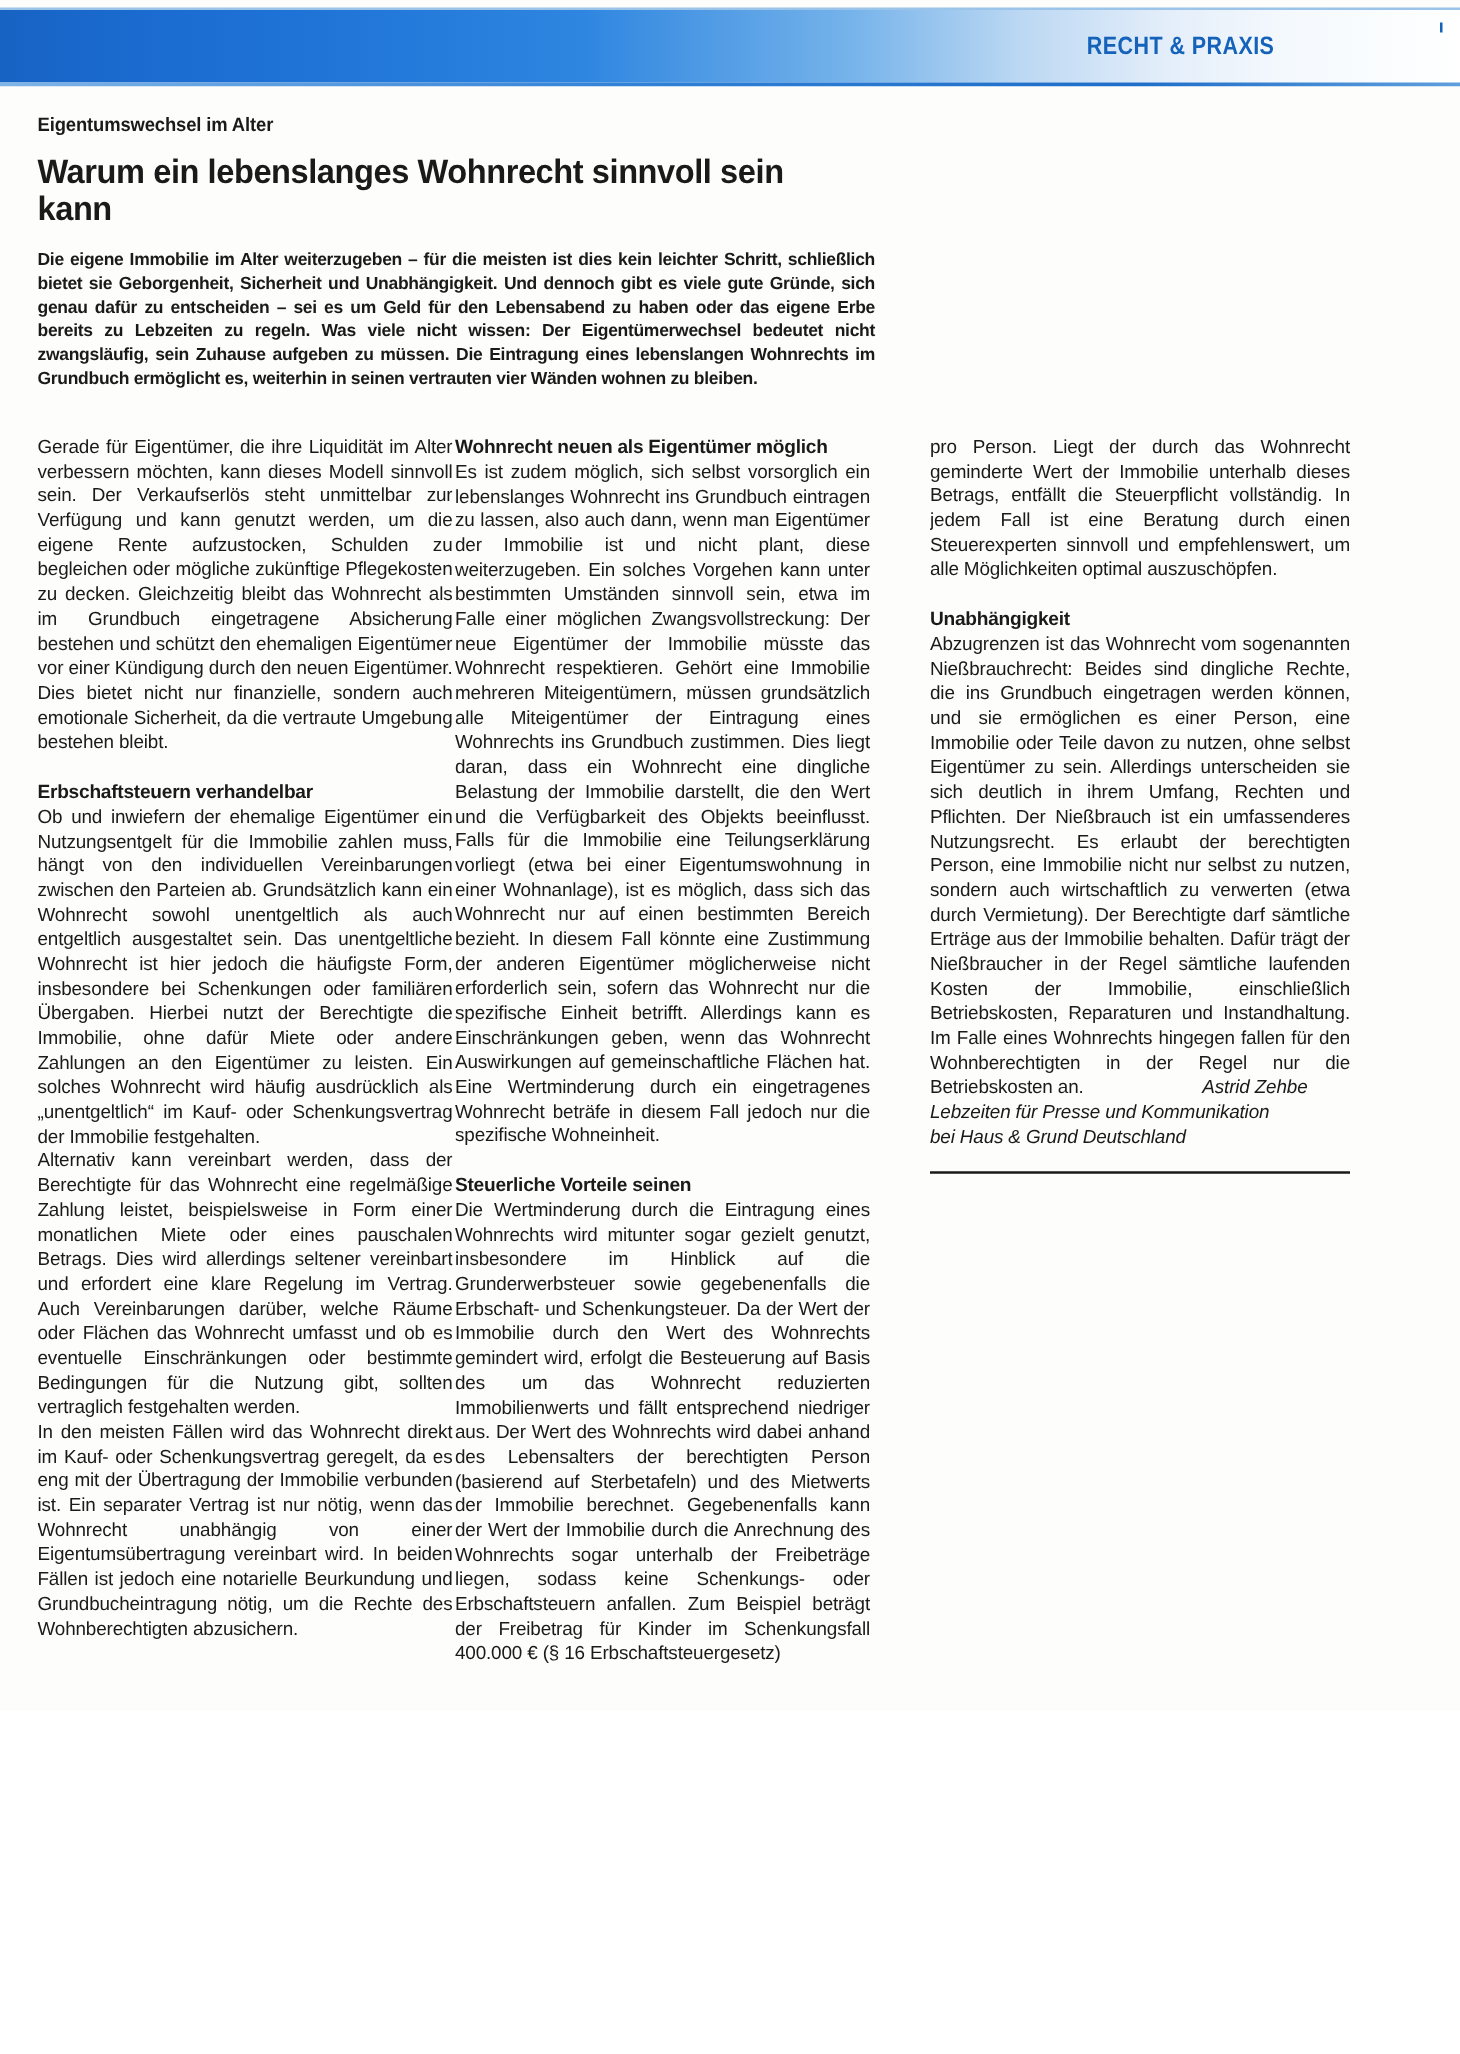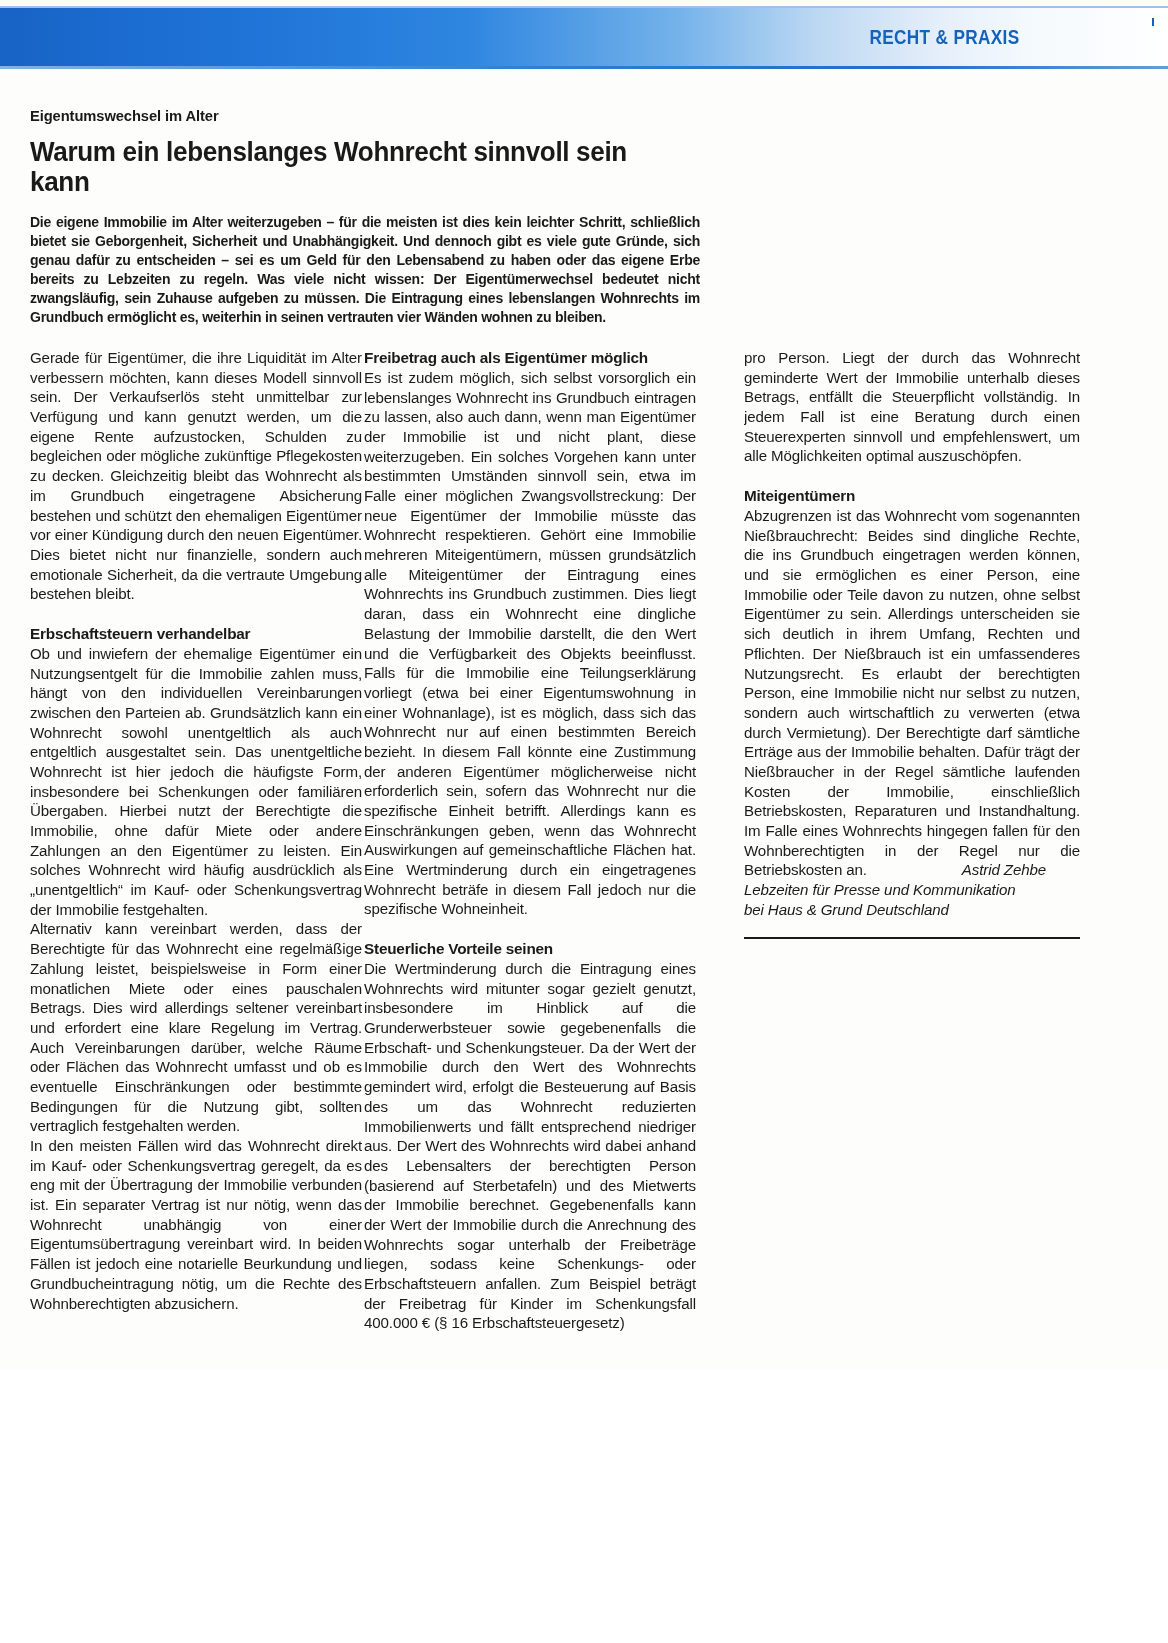--- a/index.html
+++ b/index.html
@@ -82,7 +82,6 @@
     top: 92px;
     left: 30px;
     width: 1108px;
-    margin-top: 15px;
   }
 
   .lede-block {

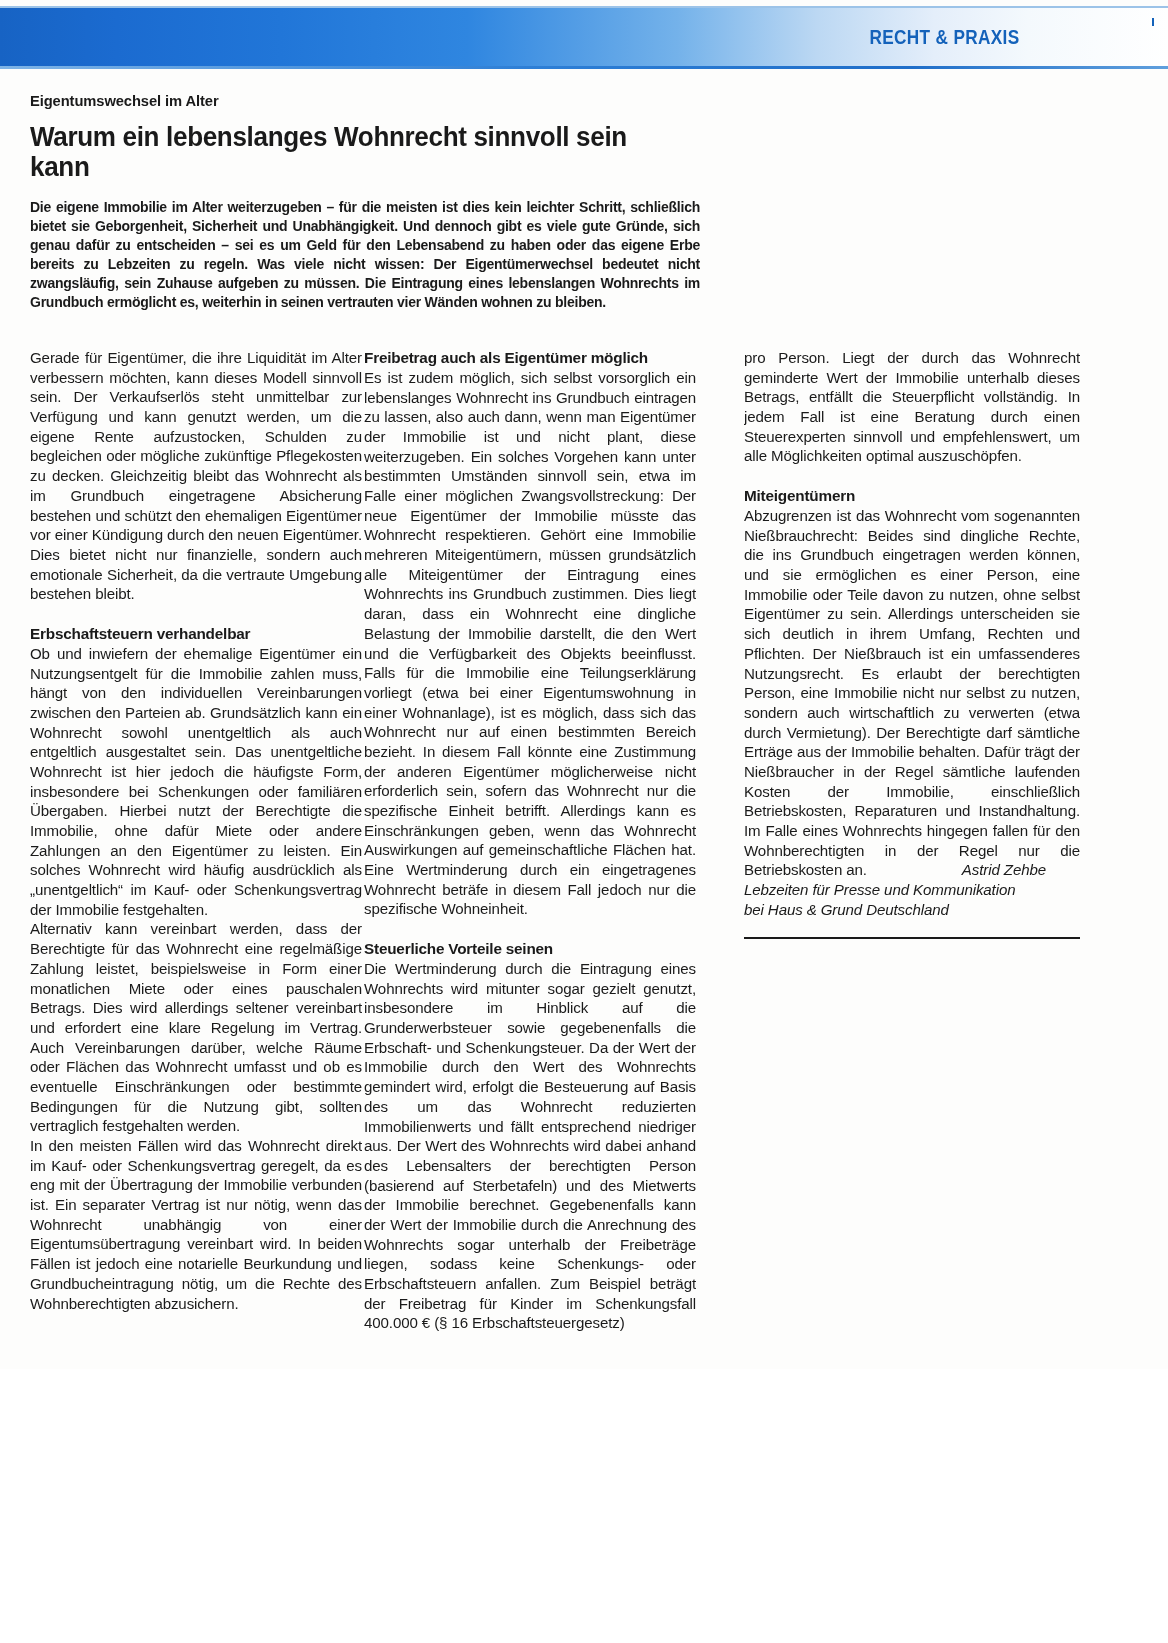--- a/index.html
+++ b/index.html
@@ -235,7 +235,7 @@
     </div>
 
     <div class="col col-2">
-      <h2 class="subhead">Freibetrag auch als Eigentümer möglich</h2>
+      <h2 class="subhead">Wohnrecht neuen als Eigentümer möglich</h2>
       <p>Es ist zudem möglich, sich selbst vorsorglich ein lebenslanges Wohnrecht ins Grundbuch eintragen zu lassen, also auch dann, wenn man Eigentümer der Immobilie ist und nicht plant, diese weiterzugeben. Ein solches Vorgehen kann unter bestimmten Umständen sinnvoll sein, etwa im Falle einer möglichen Zwangsvollstreckung: Der neue Eigentümer der Immobilie müsste das Wohnrecht respektieren. Gehört eine Immobilie mehreren Miteigentümern, müssen grundsätzlich alle Miteigentümer der Eintragung eines Wohnrechts ins Grundbuch zustimmen. Dies liegt daran, dass ein Wohnrecht eine dingliche Belastung der Immobilie darstellt, die den Wert und die Verfügbarkeit des Objekts beeinflusst. Falls für die Immobilie eine Teilungserklärung vorliegt (etwa bei einer Eigentumswohnung in einer Wohnanlage), ist es möglich, dass sich das Wohnrecht nur auf einen bestimmten Bereich bezieht. In diesem Fall könnte eine Zustimmung der anderen Eigentümer möglicherweise nicht erforderlich sein, sofern das Wohnrecht nur die spezifische Einheit betrifft. Allerdings kann es Einschränkungen geben, wenn das Wohnrecht Auswirkungen auf gemeinschaftliche Flächen hat. Eine Wertminderung durch ein eingetragenes Wohnrecht beträfe in diesem Fall jedoch nur die spezifische Wohneinheit.</p>
       <h2 class="subhead">Steuerliche Vorteile seinen</h2>
       <p>Die Wertminderung durch die Eintragung eines Wohnrechts wird mitunter sogar gezielt genutzt, insbesondere im Hinblick auf die Grunderwerbsteuer sowie gegebenenfalls die Erbschaft- und Schenkungsteuer. Da der Wert der Immobilie durch den Wert des Wohnrechts gemindert wird, erfolgt die Besteuerung auf Basis des um das Wohnrecht reduzierten Immobilienwerts und fällt entsprechend niedriger aus. Der Wert des Wohnrechts wird dabei anhand des Lebensalters der berechtigten Person (basierend auf Sterbetafeln) und des Mietwerts der Immobilie berechnet. Gegebenenfalls kann der Wert der Immobilie durch die Anrechnung des Wohnrechts sogar unterhalb der Freibeträge liegen, sodass keine Schenkungs- oder Erbschaftsteuern anfallen. Zum Beispiel beträgt der Freibetrag für Kinder im Schenkungsfall 400.000 € (§ 16 Erbschaftsteuergesetz)</p>

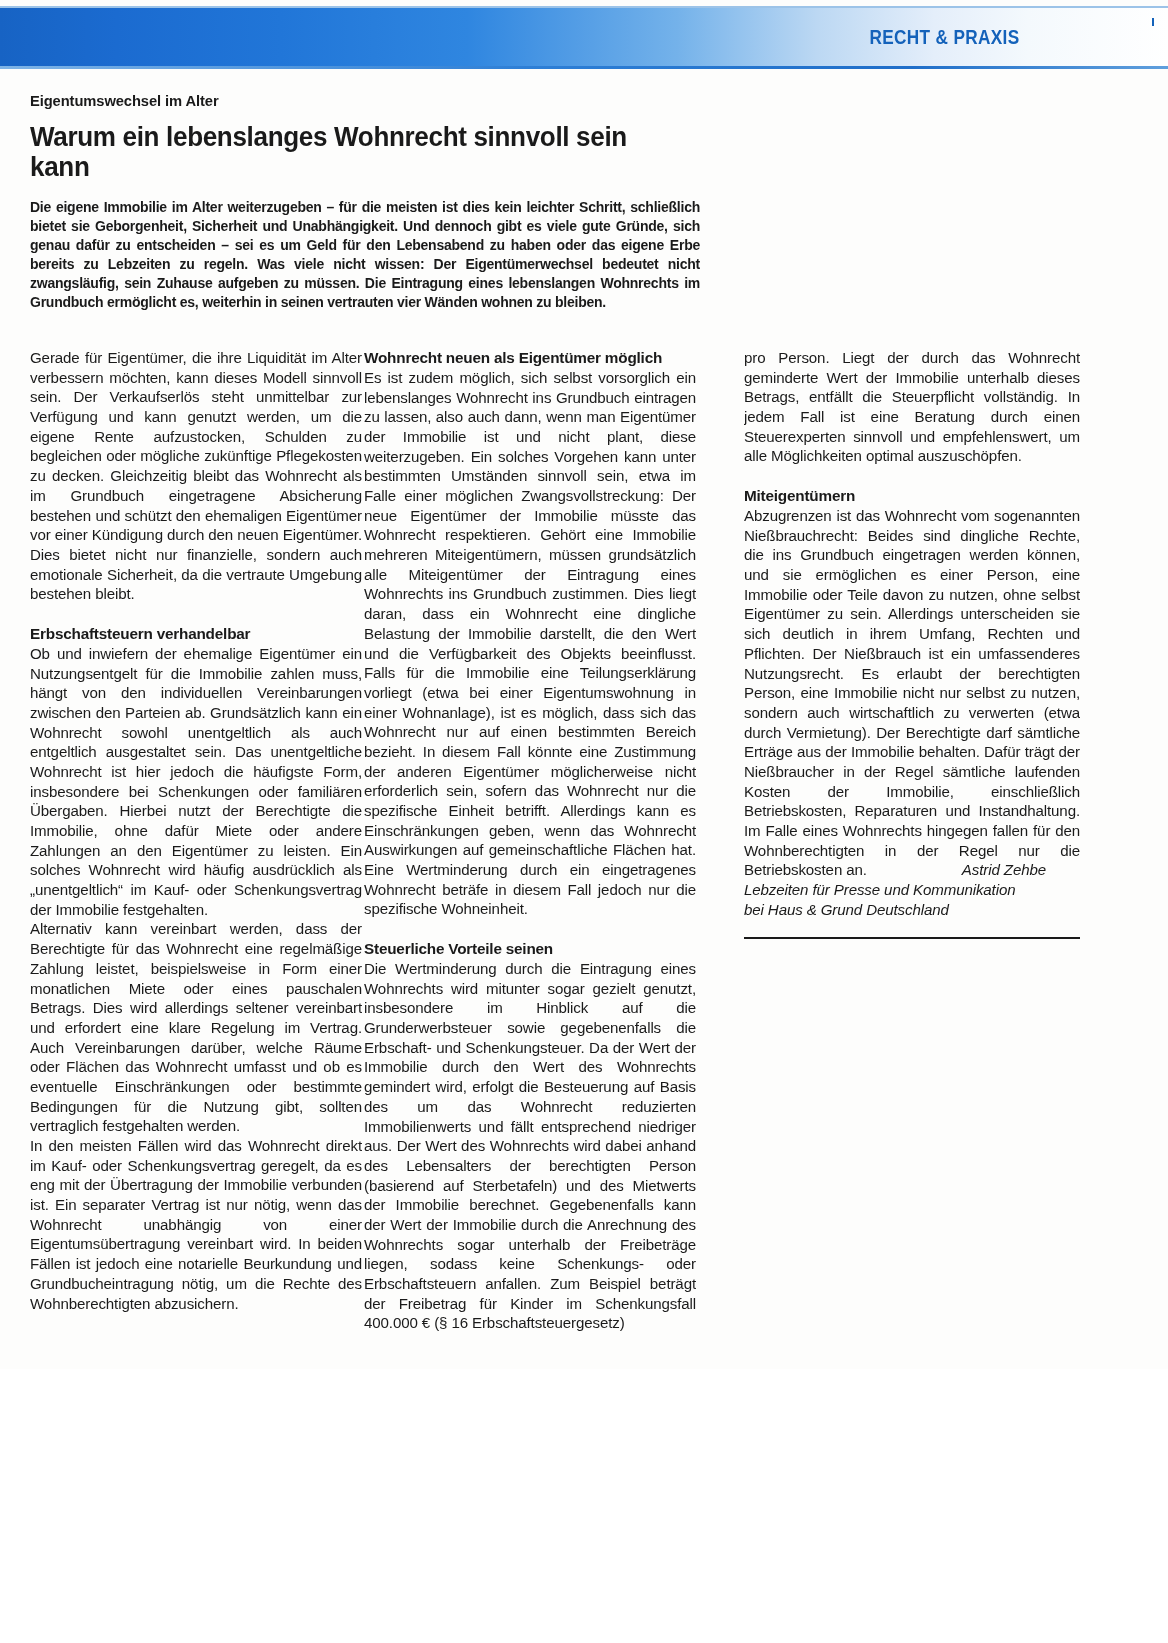--- a/index.html
+++ b/index.html
@@ -243,7 +243,7 @@
 
     <div class="col col-3">
       <p>pro Person. Liegt der durch das Wohnrecht geminderte Wert der Immobilie unterhalb dieses Betrags, entfällt die Steuerpflicht vollständig. In jedem Fall ist eine Beratung durch einen Steuerexperten sinnvoll und empfehlenswert, um alle Möglichkeiten optimal auszuschöpfen.</p>
-      <h2 class="subhead">Miteigentümern</h2>
+      <h2 class="subhead">Unabhängigkeit</h2>
       <p>Abzugrenzen ist das Wohnrecht vom sogenannten Nießbrauchrecht: Beides sind dingliche Rechte, die ins Grundbuch eingetragen werden können, und sie ermöglichen es einer Person, eine Immobilie oder Teile davon zu nutzen, ohne selbst Eigentümer zu sein. Allerdings unterscheiden sie sich deutlich in ihrem Umfang, Rechten und Pflichten. Der Nießbrauch ist ein umfassenderes Nutzungsrecht. Es erlaubt der berechtigten Person, eine Immobilie nicht nur selbst zu nutzen, sondern auch wirtschaftlich zu verwerten (etwa durch Vermietung). Der Berechtigte darf sämtliche Erträge aus der Immobilie behalten. Dafür trägt der Nießbraucher in der Regel sämtliche laufenden Kosten der Immobilie, einschließlich Betriebskosten, Reparaturen und Instandhaltung. Im Falle eines Wohnrechts hingegen fallen für den Wohnberechtigten in der Regel nur die Betriebskosten an.<span style="display: inline-block; width: 95px;"></span><span style="font-style: italic;">Astrid Zehbe</span></p>
 
       <p class="byline-role">Lebzeiten für Presse und Kommunikation</p>

